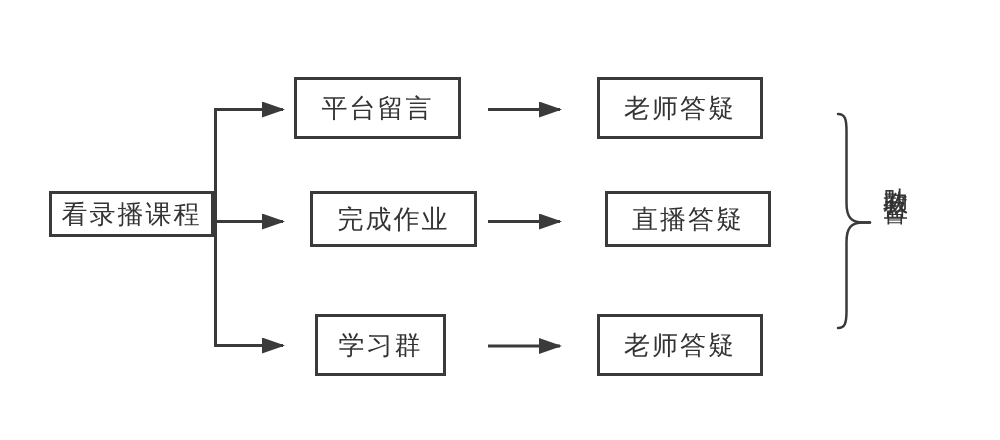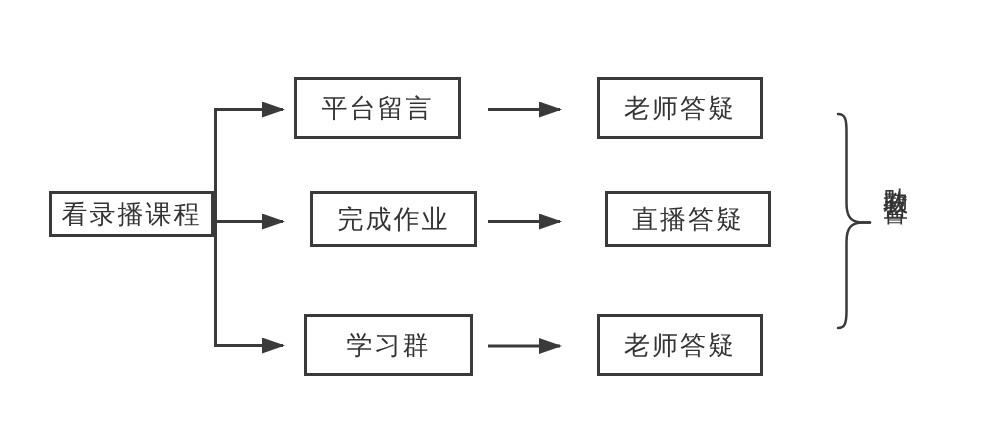--- a/index.html
+++ b/index.html
@@ -38,7 +38,7 @@
   .node-root   { left: 49px;  top: 191px; width: 165px; height: 46px; }
   .node-mid-1  { left: 294px; top: 77px;  width: 167px; height: 62px; }
   .node-mid-2  { left: 310px; top: 191px; width: 167px; height: 56px; }
-  .node-mid-3  { left: 304px; top: 314px; width: 169px; height: 62px; }
+  .node-mid-3  { left: 315px; top: 314px; width: 131px; height: 62px; }
   .node-right-1{ left: 597px; top: 77px;  width: 166px; height: 62px; }
   .node-right-2{ left: 597px; top: 191px; width: 166px; height: 56px; margin-left: 8px; }
   .node-right-3{ left: 597px; top: 314px; width: 166px; height: 62px; }

